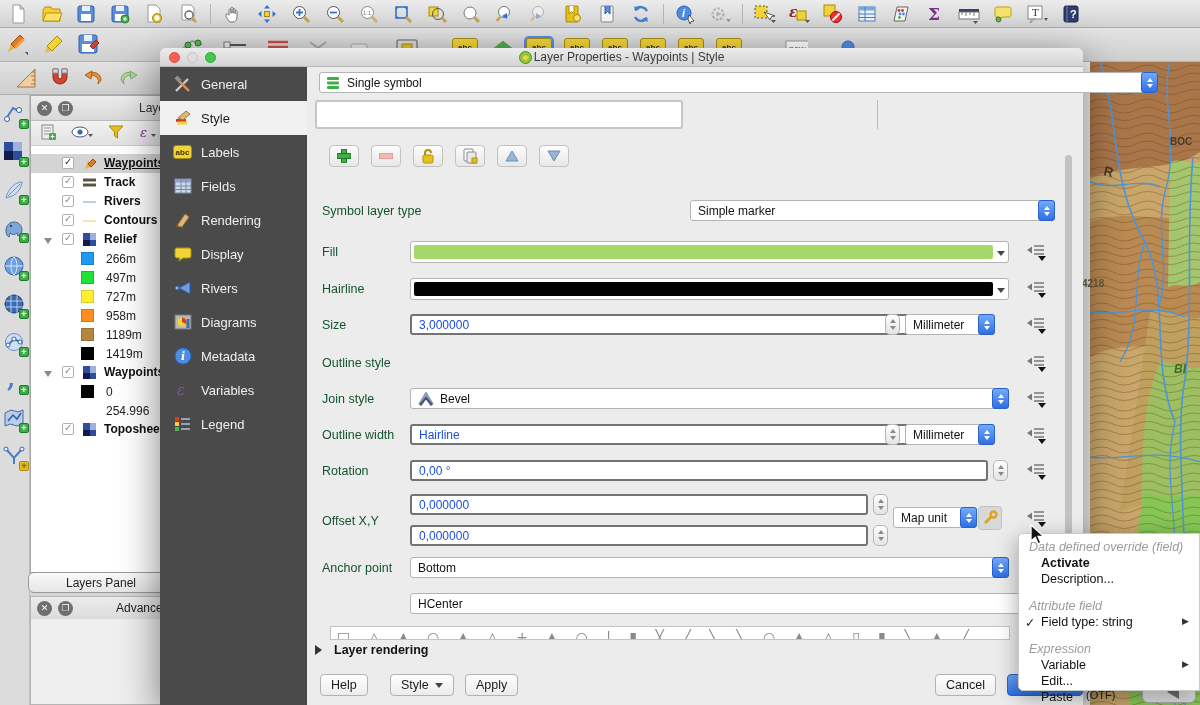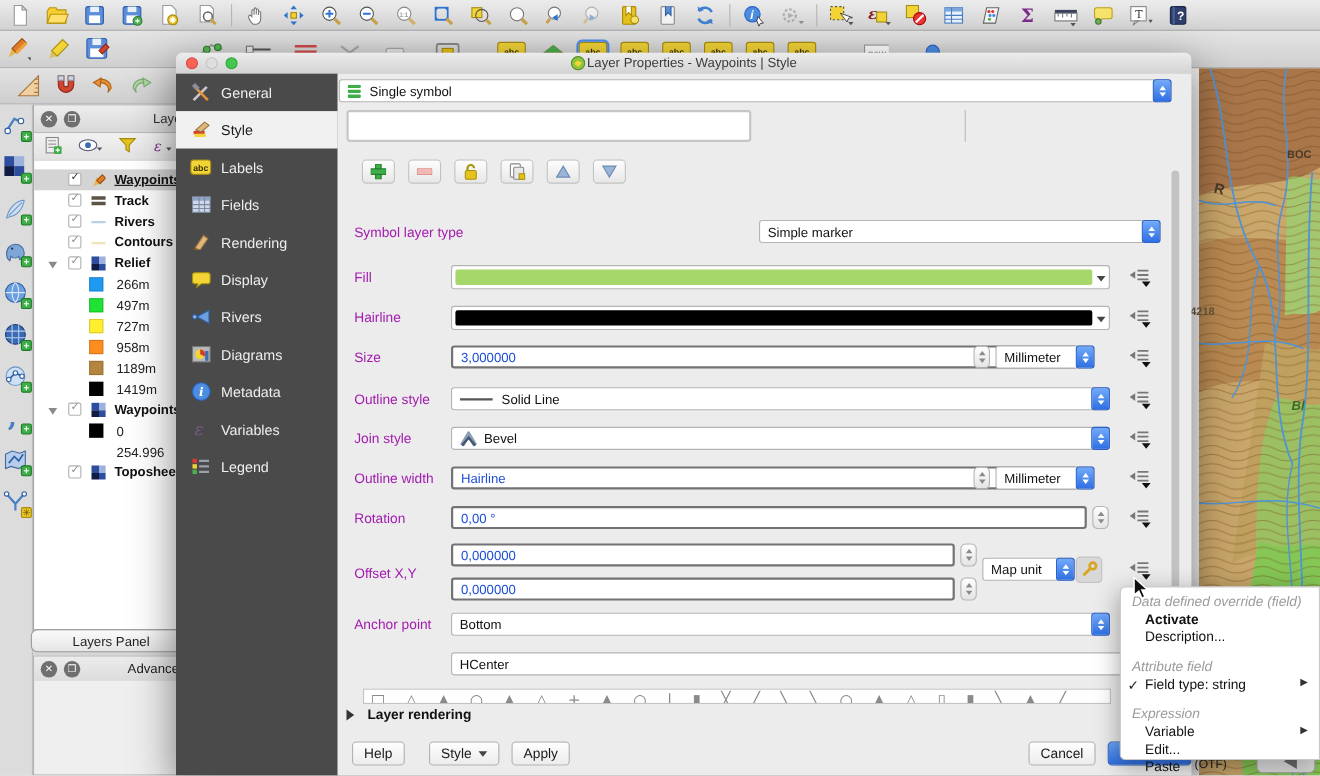--- a/index.html
+++ b/index.html
@@ -820,7 +820,7 @@
     </div>
 
     <div class="dcontent">
-      <div class="combo" style="left:1px;top:5px;width:757px">
+      <div class="combo" style="left:12px;top:5px;width:839px">
         <svg width="14" height="12" style="margin-right:6px">
             <rect y="0" width="12" height="3" rx="1" fill="#3fae49"></rect>
             <rect y="4.5" width="12" height="3" rx="1" fill="#3fae49"></rect>

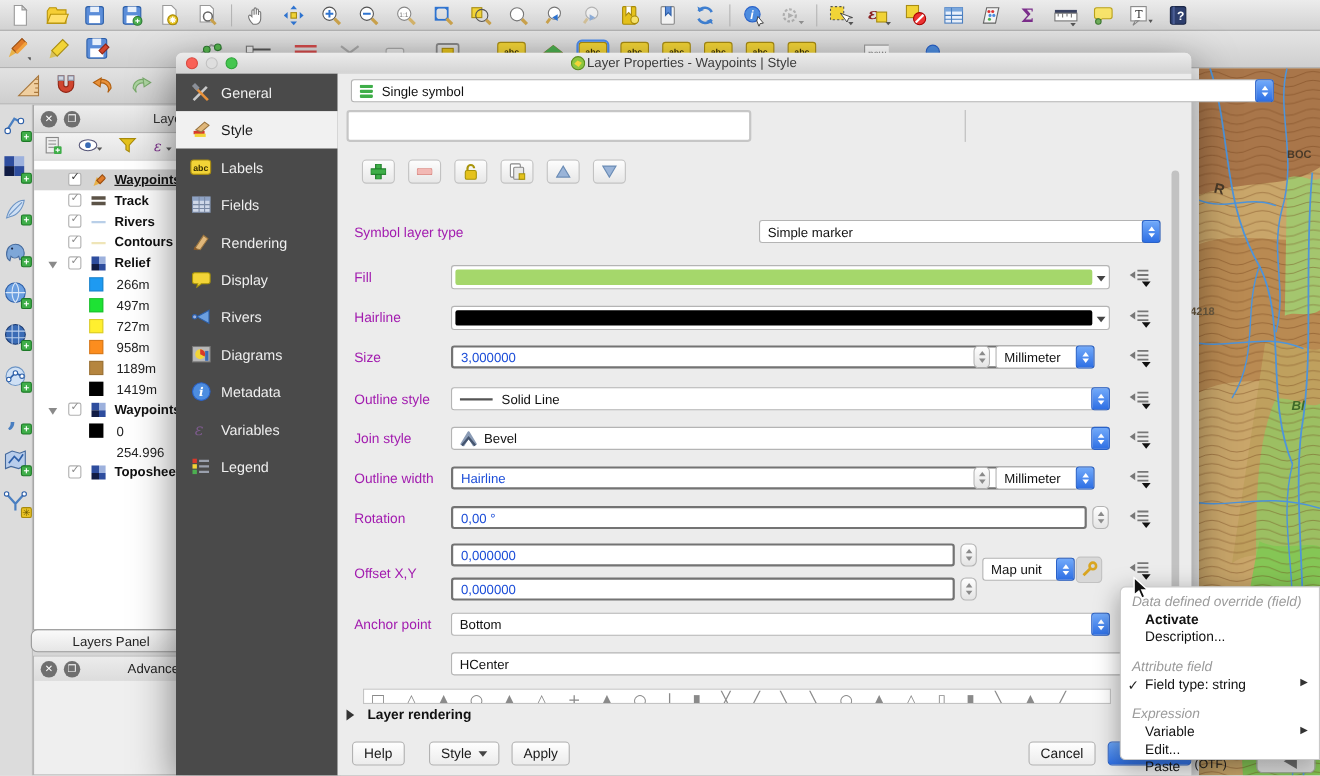--- a/index.html
+++ b/index.html
@@ -105,7 +105,7 @@
              align-items:center; justify-content:center; gap:3px; }
   .stepper .su { width:0; height:0; border:3px solid transparent; border-bottom:4px solid #8a8a8a; }
   .stepper .sd { width:0; height:0; border:3px solid transparent; border-top:4px solid #8a8a8a; }
-  .flabel { position:absolute; font-size:12.5px; color:#a21caf; }
+  .flabel { position:absolute; font-size:12.5px; color:#14532d; }
   .colorbtn { position:absolute; height:22px; background:#fff; border:1px solid #b4b4b4; border-radius:3px; }
   .colorbar { position:absolute; left:3px; top:3px; right:15px; bottom:3px; border-radius:2px; }
   .colorbtn .drop { position:absolute; right:3px; bottom:2px; width:0; height:0; border:4px solid transparent; border-top:5px solid #444; }

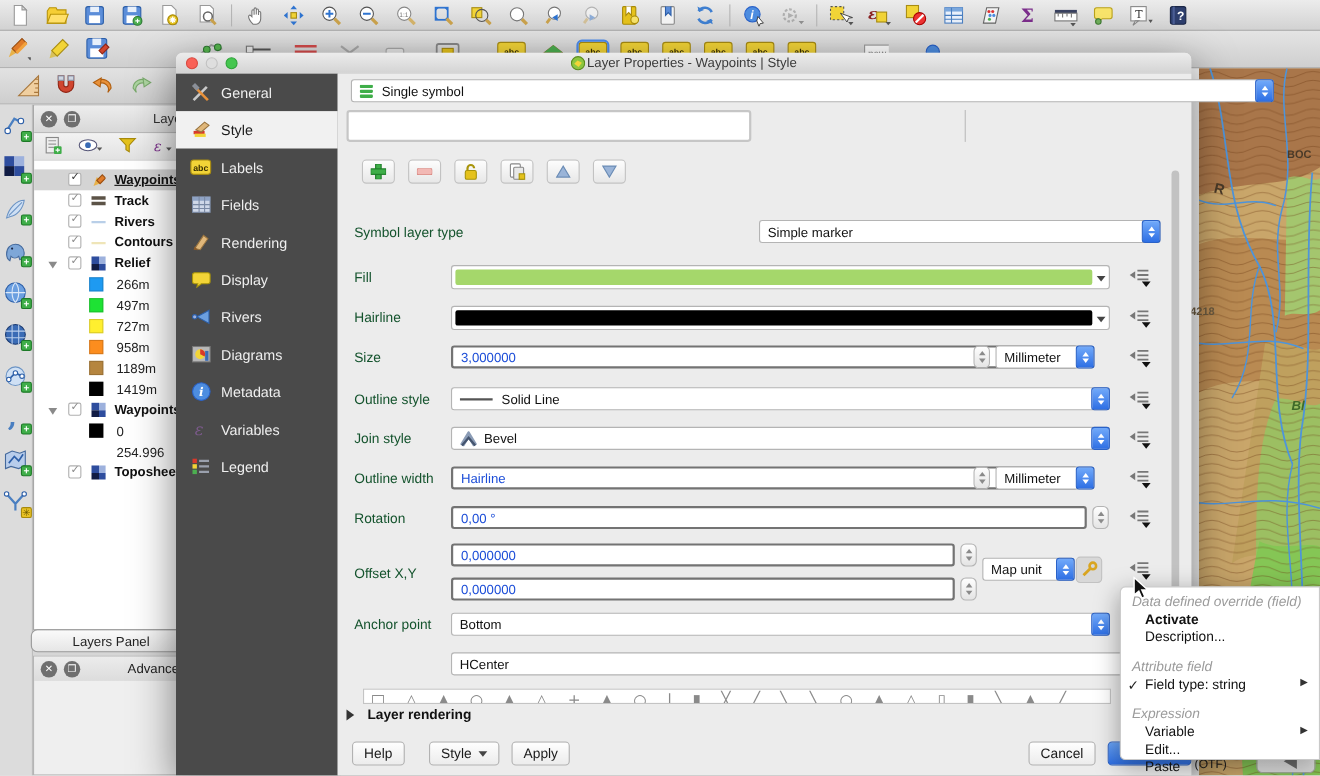--- a/index.html
+++ b/index.html
@@ -924,16 +924,6 @@
           </svg></div>
 
       <div class="flabel" style="left:15px;top:289px">Outline style</div>
-      <div class="combo" style="left:103px;top:285px;width:599px">
-        <svg width="30" height="4" style="margin-right:8px">
-            <path d="M0 2h30" stroke="#555" stroke-width="2"></path>
-          </svg>
-        <span>Solid Line</span>
-        <span class="spin">
-            <span class="tri-up"></span>
-            <span class="tri-dn"></span>
-          </span>
-      </div>
       <div class="ddbtn" style="left:718px;top:285px"><svg width="23" height="22">
             <path d="M9 5h10M9 9h10M9 13h10" stroke="#777" stroke-width="1.6"></path>
             <path d="M2 9l5-3.5v7z" fill="#777"></path>

